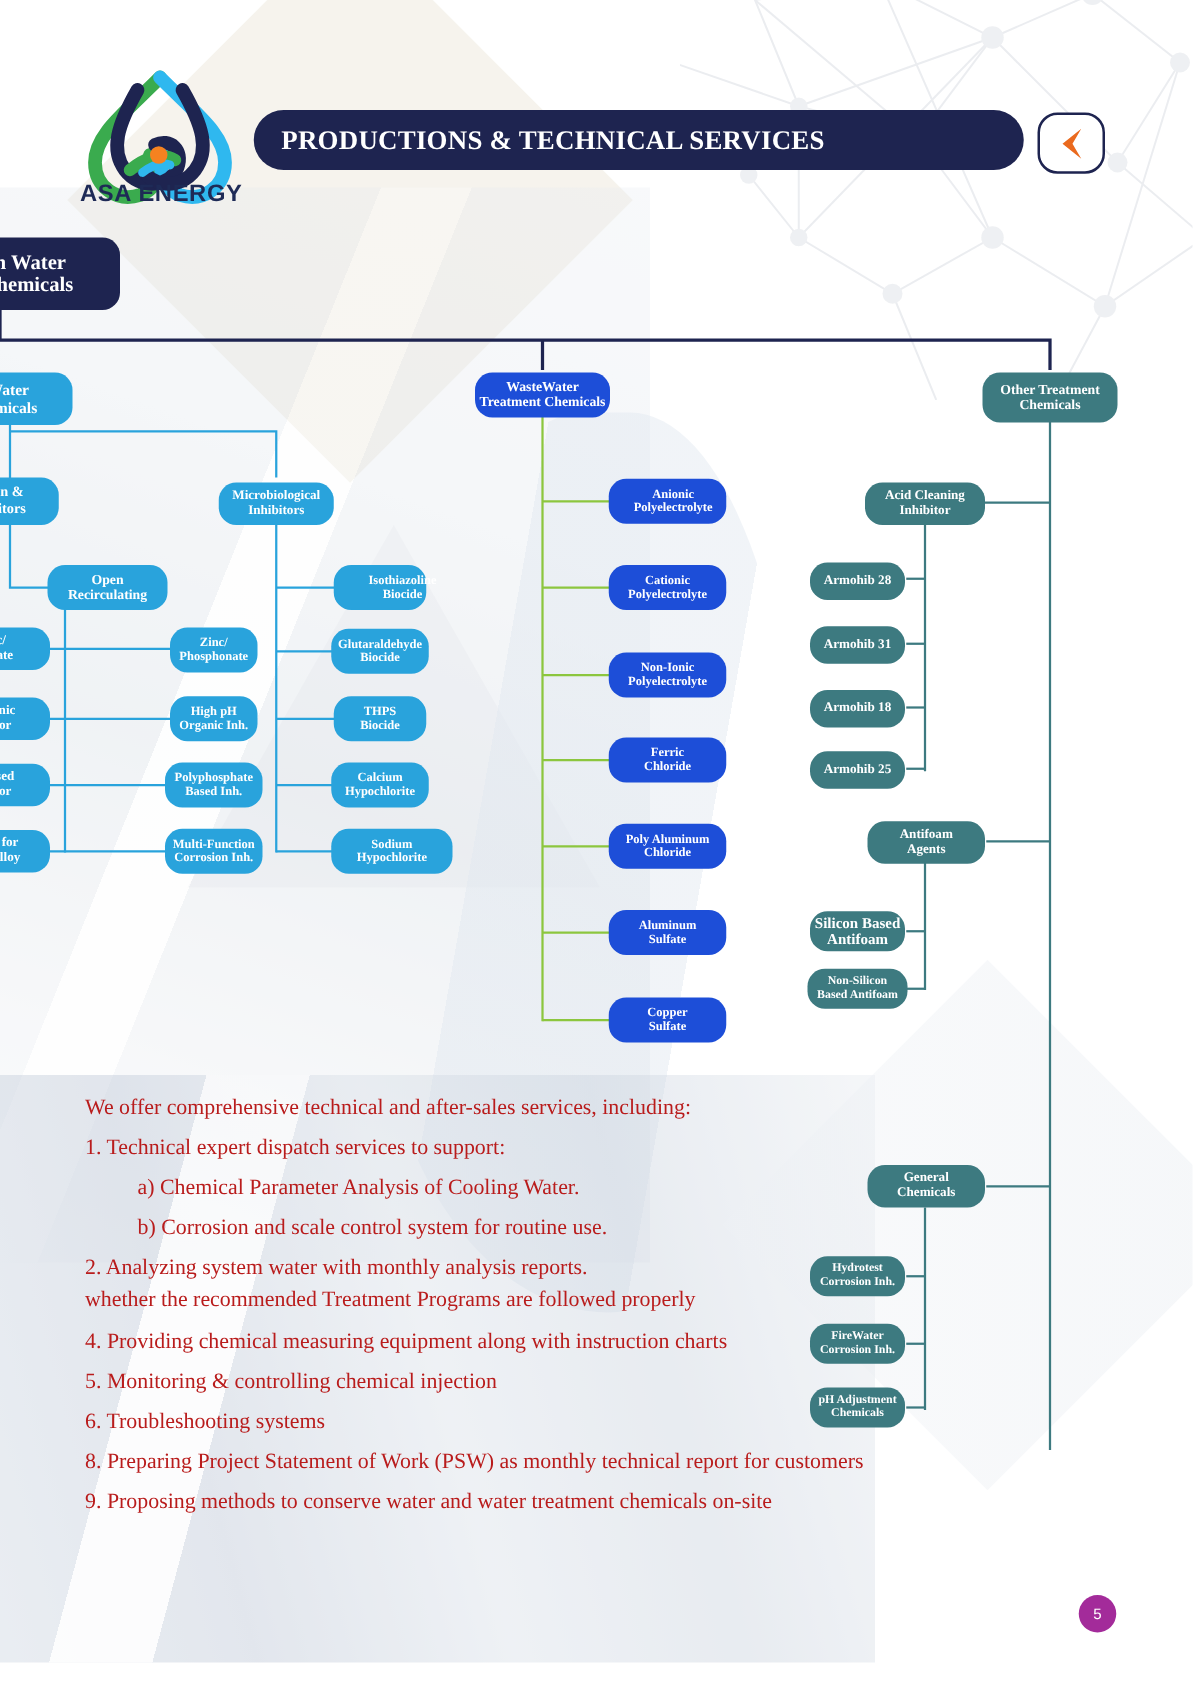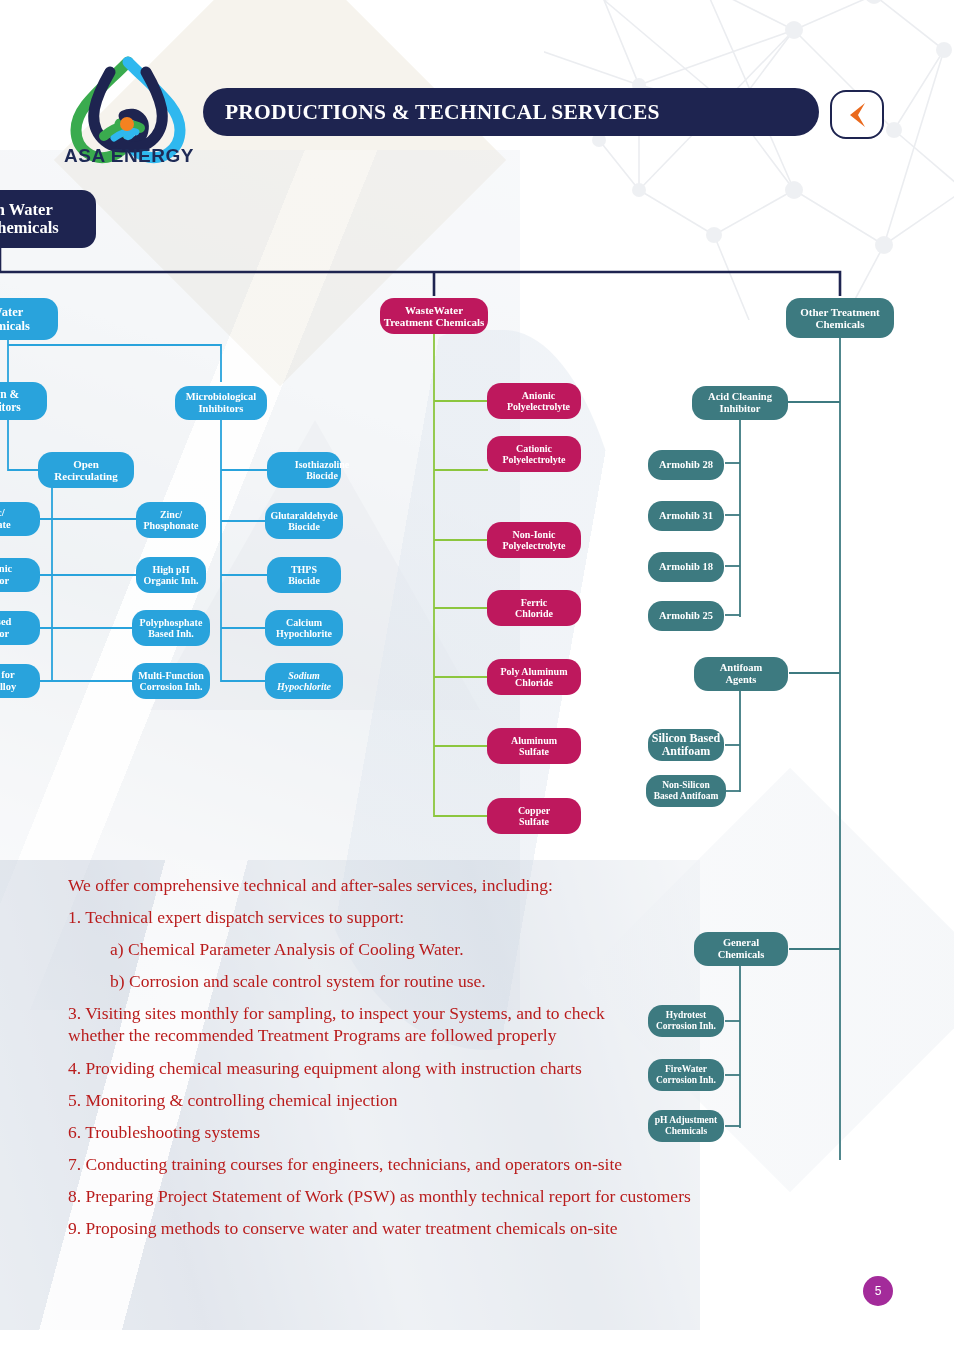--- a/index.html
+++ b/index.html
@@ -53,7 +53,7 @@
     box-sizing:border-box;padding:2px 4px;}
   .navy{background:#1e2450;}
   .blue{background:#29a3dc;}
-  .green{background:#be185d;}
+  .green{background:#1d4ed8;}
   .teal{background:#3d7a80;}
 
   

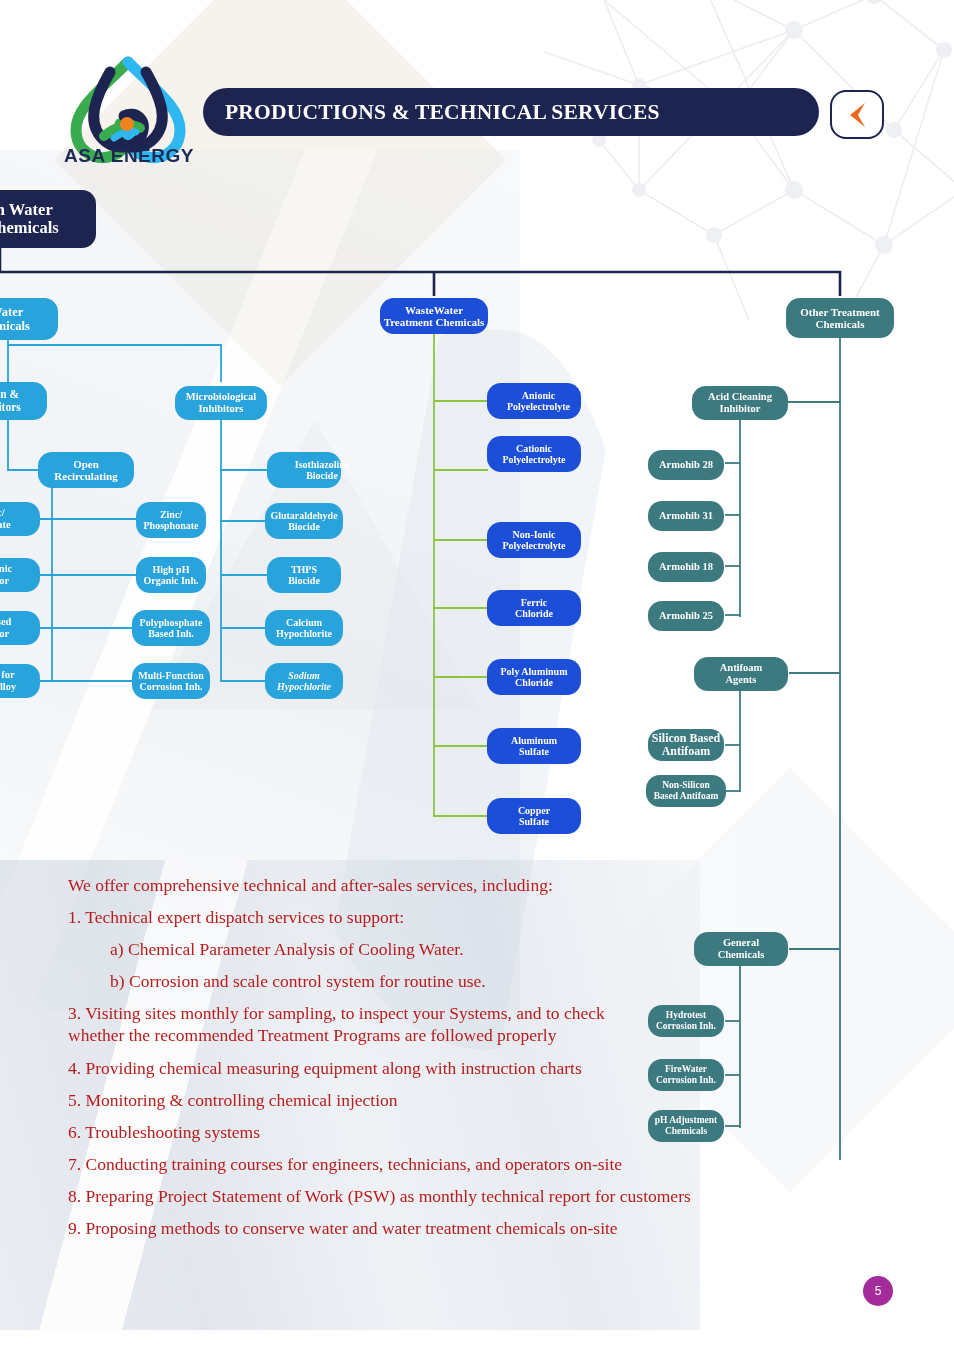--- a/index.html
+++ b/index.html
@@ -236,7 +236,7 @@
 
 <div class="node green" style="left:487px;top:383px;width:94px;height:36px;font-size:10px;white-space:pre;padding-left:13px;">Anionic
 Polyelectrolyte</div>
-<div class="node green" style="left:487px;top:436px;width:94px;height:36px;font-size:10px;white-space:pre;">Cationic
+<div class="node green" style="left:487px;top:452px;width:94px;height:36px;font-size:10px;white-space:pre;">Cationic
 Polyelectrolyte</div>
 <div class="node green" style="left:487px;top:522px;width:94px;height:36px;font-size:10px;white-space:pre;">Non-Ionic
 Polyelectrolyte</div>

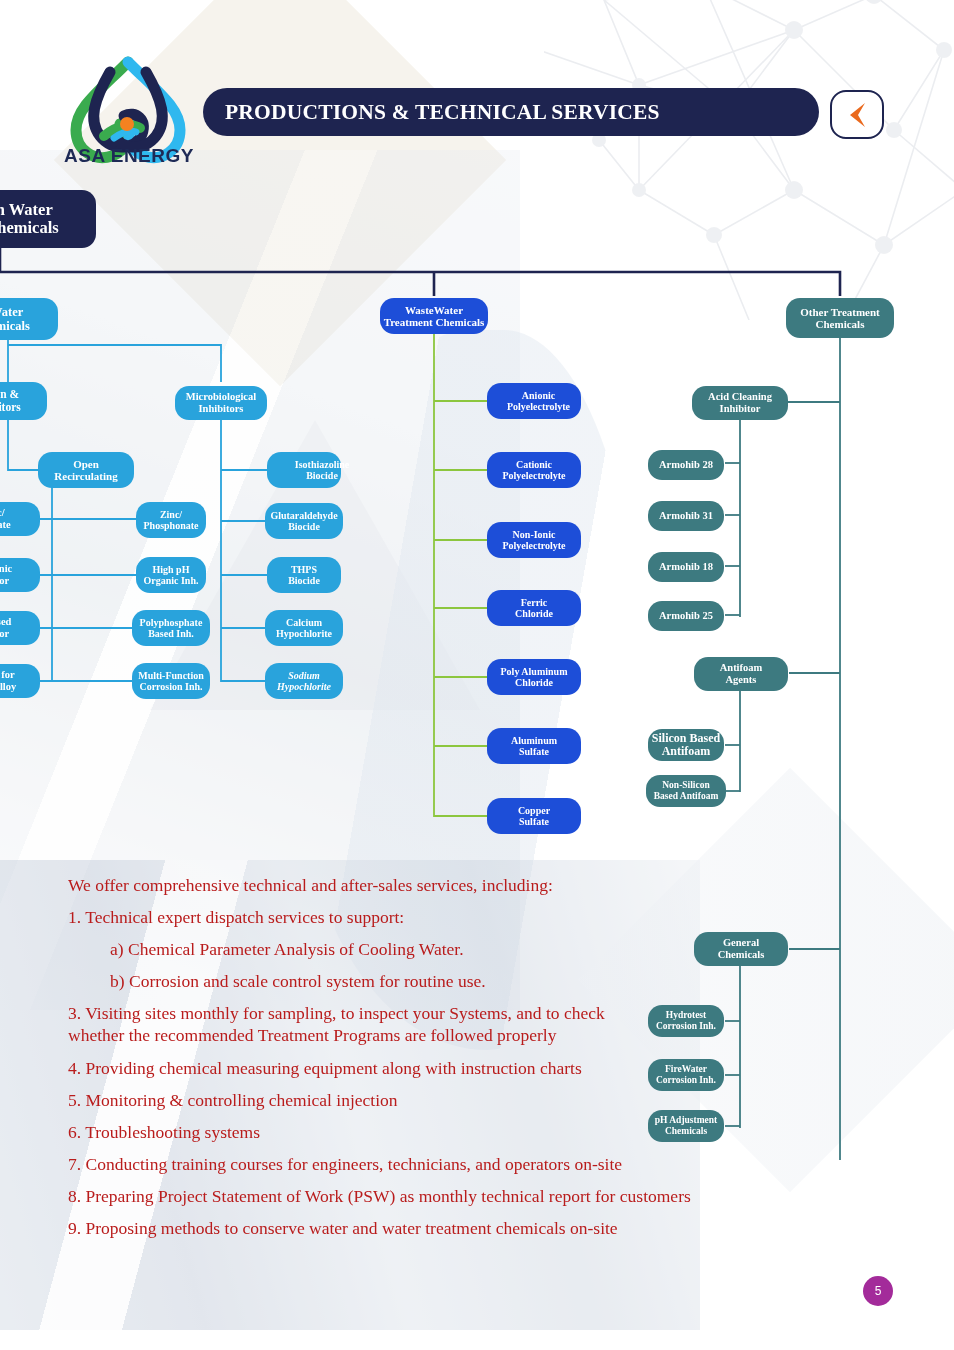--- a/index.html
+++ b/index.html
@@ -231,7 +231,7 @@
 Biocide</div>
 <div class="node blue" style="left:265px;top:610px;width:78px;height:36px;font-size:10px;white-space:pre;">Calcium
 Hypochlorite</div>
-<div class="node blue" style="left:265px;top:663px;width:78px;height:36px;font-size:10px;white-space:pre;font-style:italic;">Sodium
+<div class="node blue" style="left:265px;top:663px;width:97px;height:36px;font-size:10px;white-space:pre;">Sodium
 Hypochlorite</div>
 
 <div class="node green" style="left:487px;top:383px;width:94px;height:36px;font-size:10px;white-space:pre;padding-left:13px;">Anionic

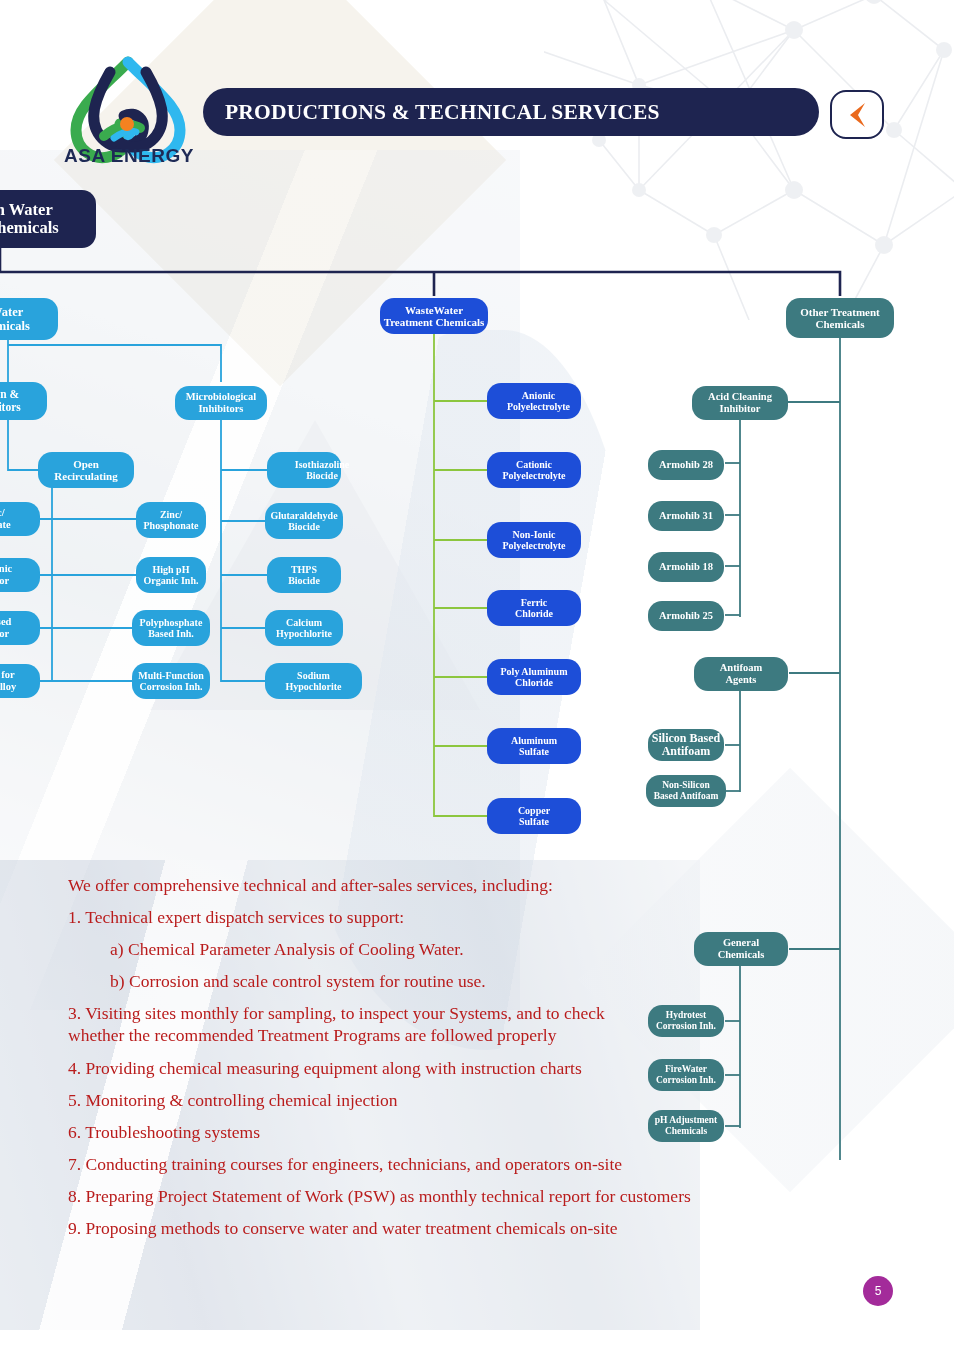--- a/index.html
+++ b/index.html
@@ -278,6 +278,7 @@
   <p>1. Technical expert dispatch services to support:</p>
   <p class="ind">a) Chemical Parameter Analysis of Cooling Water.</p>
   <p class="ind">b) Corrosion and scale control system for routine use.</p>
+  <p>2. Analyzing system water with monthly analysis reports.</p>
   <p class="wide">3. Visiting sites monthly for sampling, to inspect your Systems, and to check</p>
   <p class="cont">whether the recommended Treatment Programs are followed properly</p>
   <p>4. Providing chemical measuring equipment along with instruction charts</p>

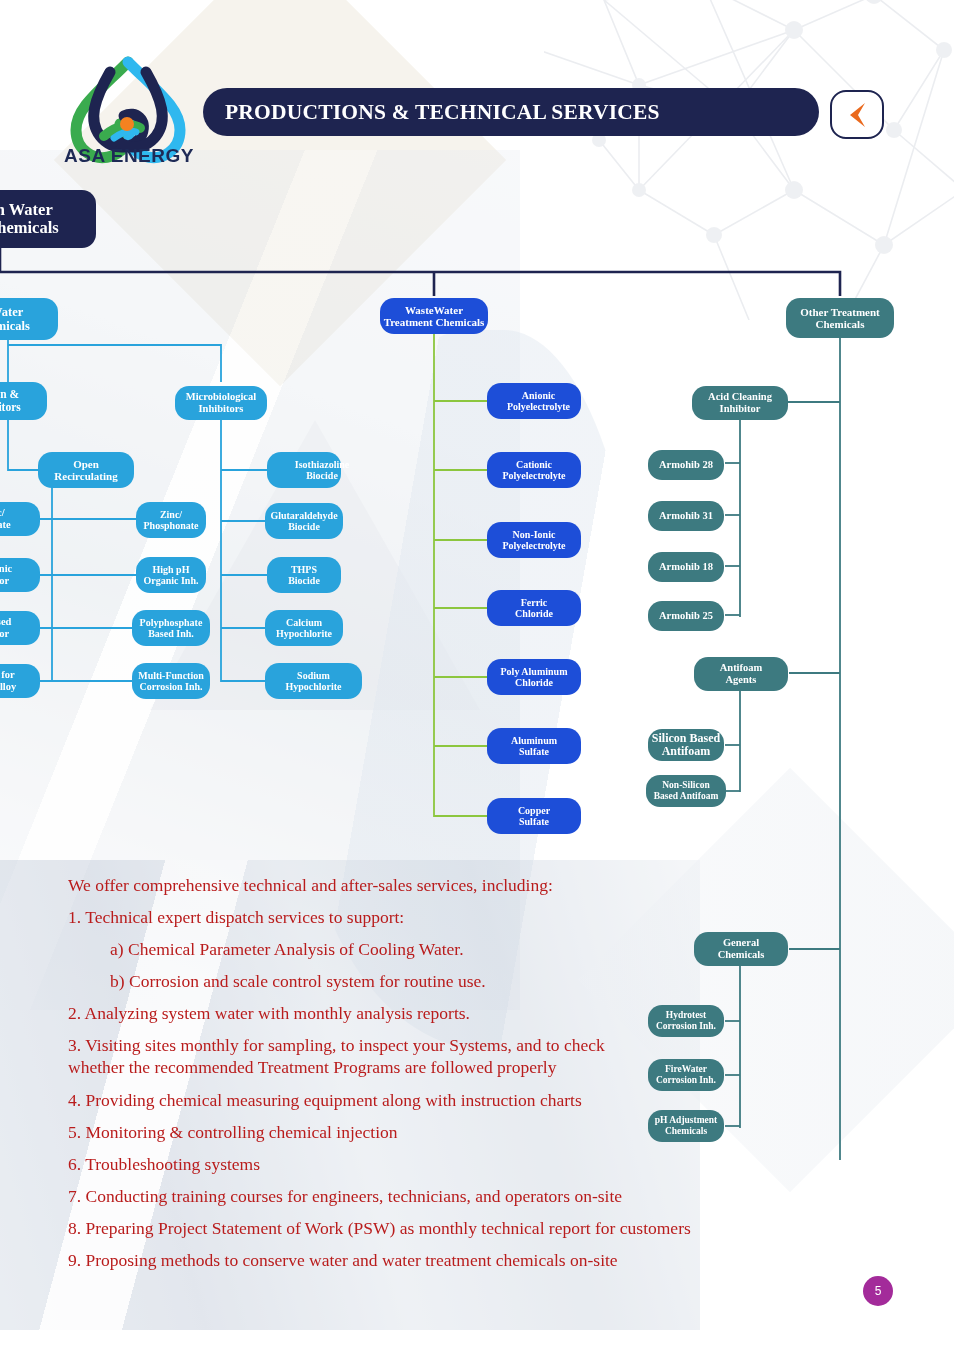--- a/index.html
+++ b/index.html
@@ -279,7 +279,6 @@
   <p class="ind">a) Chemical Parameter Analysis of Cooling Water.</p>
   <p class="ind">b) Corrosion and scale control system for routine use.</p>
   <p>2. Analyzing system water with monthly analysis reports.</p>
-  <p class="wide">3. Visiting sites monthly for sampling, to inspect your Systems, and to check</p>
   <p class="cont">whether the recommended Treatment Programs are followed properly</p>
   <p>4. Providing chemical measuring equipment along with instruction charts</p>
   <p>5. Monitoring &amp; controlling chemical injection</p>

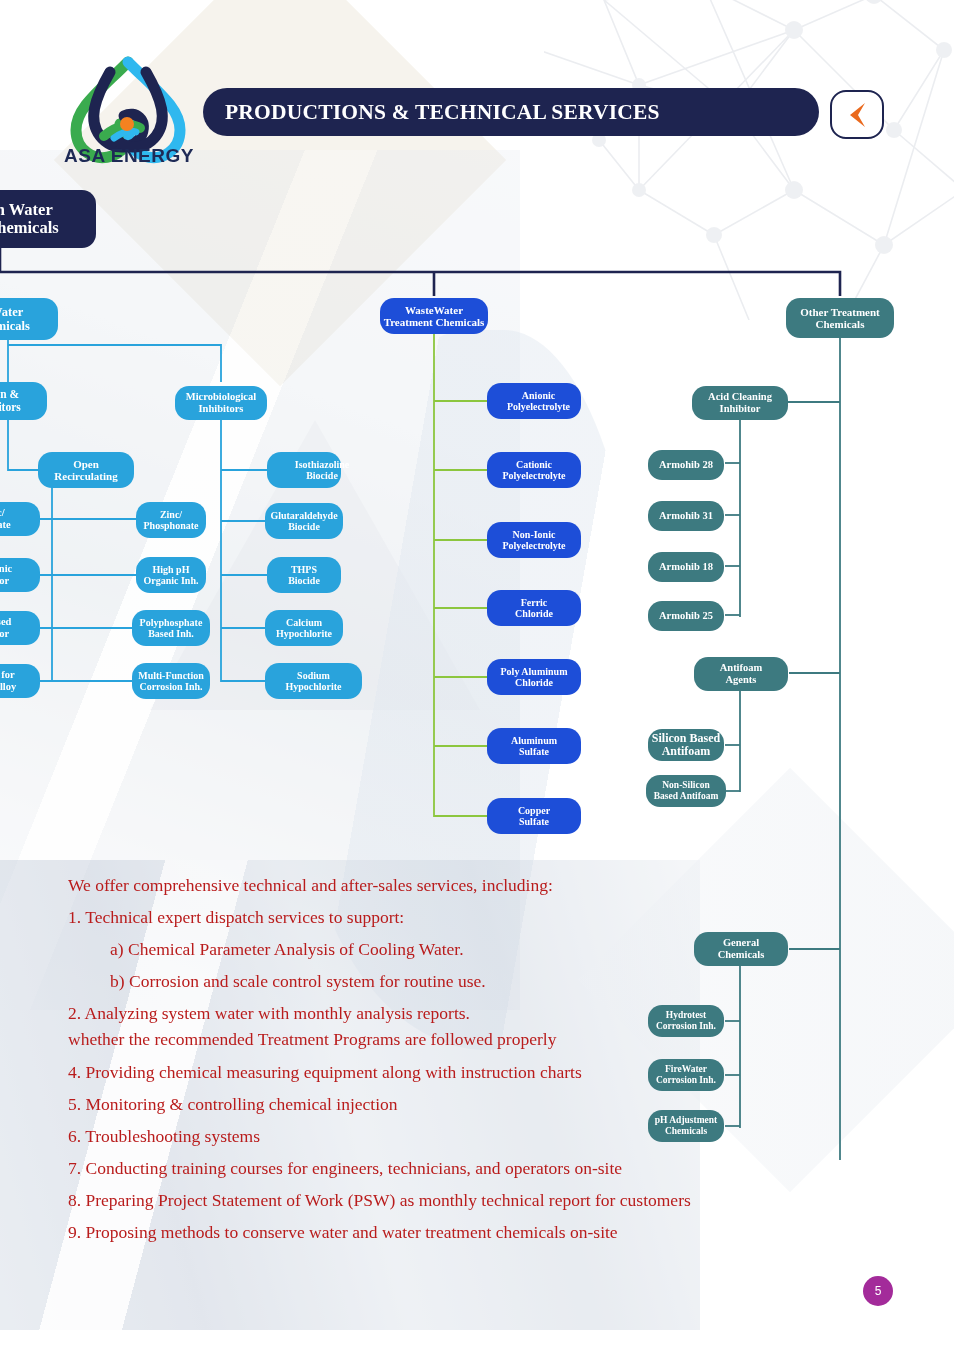--- a/index.html
+++ b/index.html
@@ -283,7 +283,6 @@
   <p>4. Providing chemical measuring equipment along with instruction charts</p>
   <p>5. Monitoring &amp; controlling chemical injection</p>
   <p>6. Troubleshooting systems</p>
-  <p>7. Conducting training courses for engineers, technicians, and operators on-site</p>
   <p>8. Preparing Project Statement of Work (PSW) as monthly technical report for customers</p>
   <p>9. Proposing methods to conserve water and water treatment chemicals on-site</p>
 </div>

